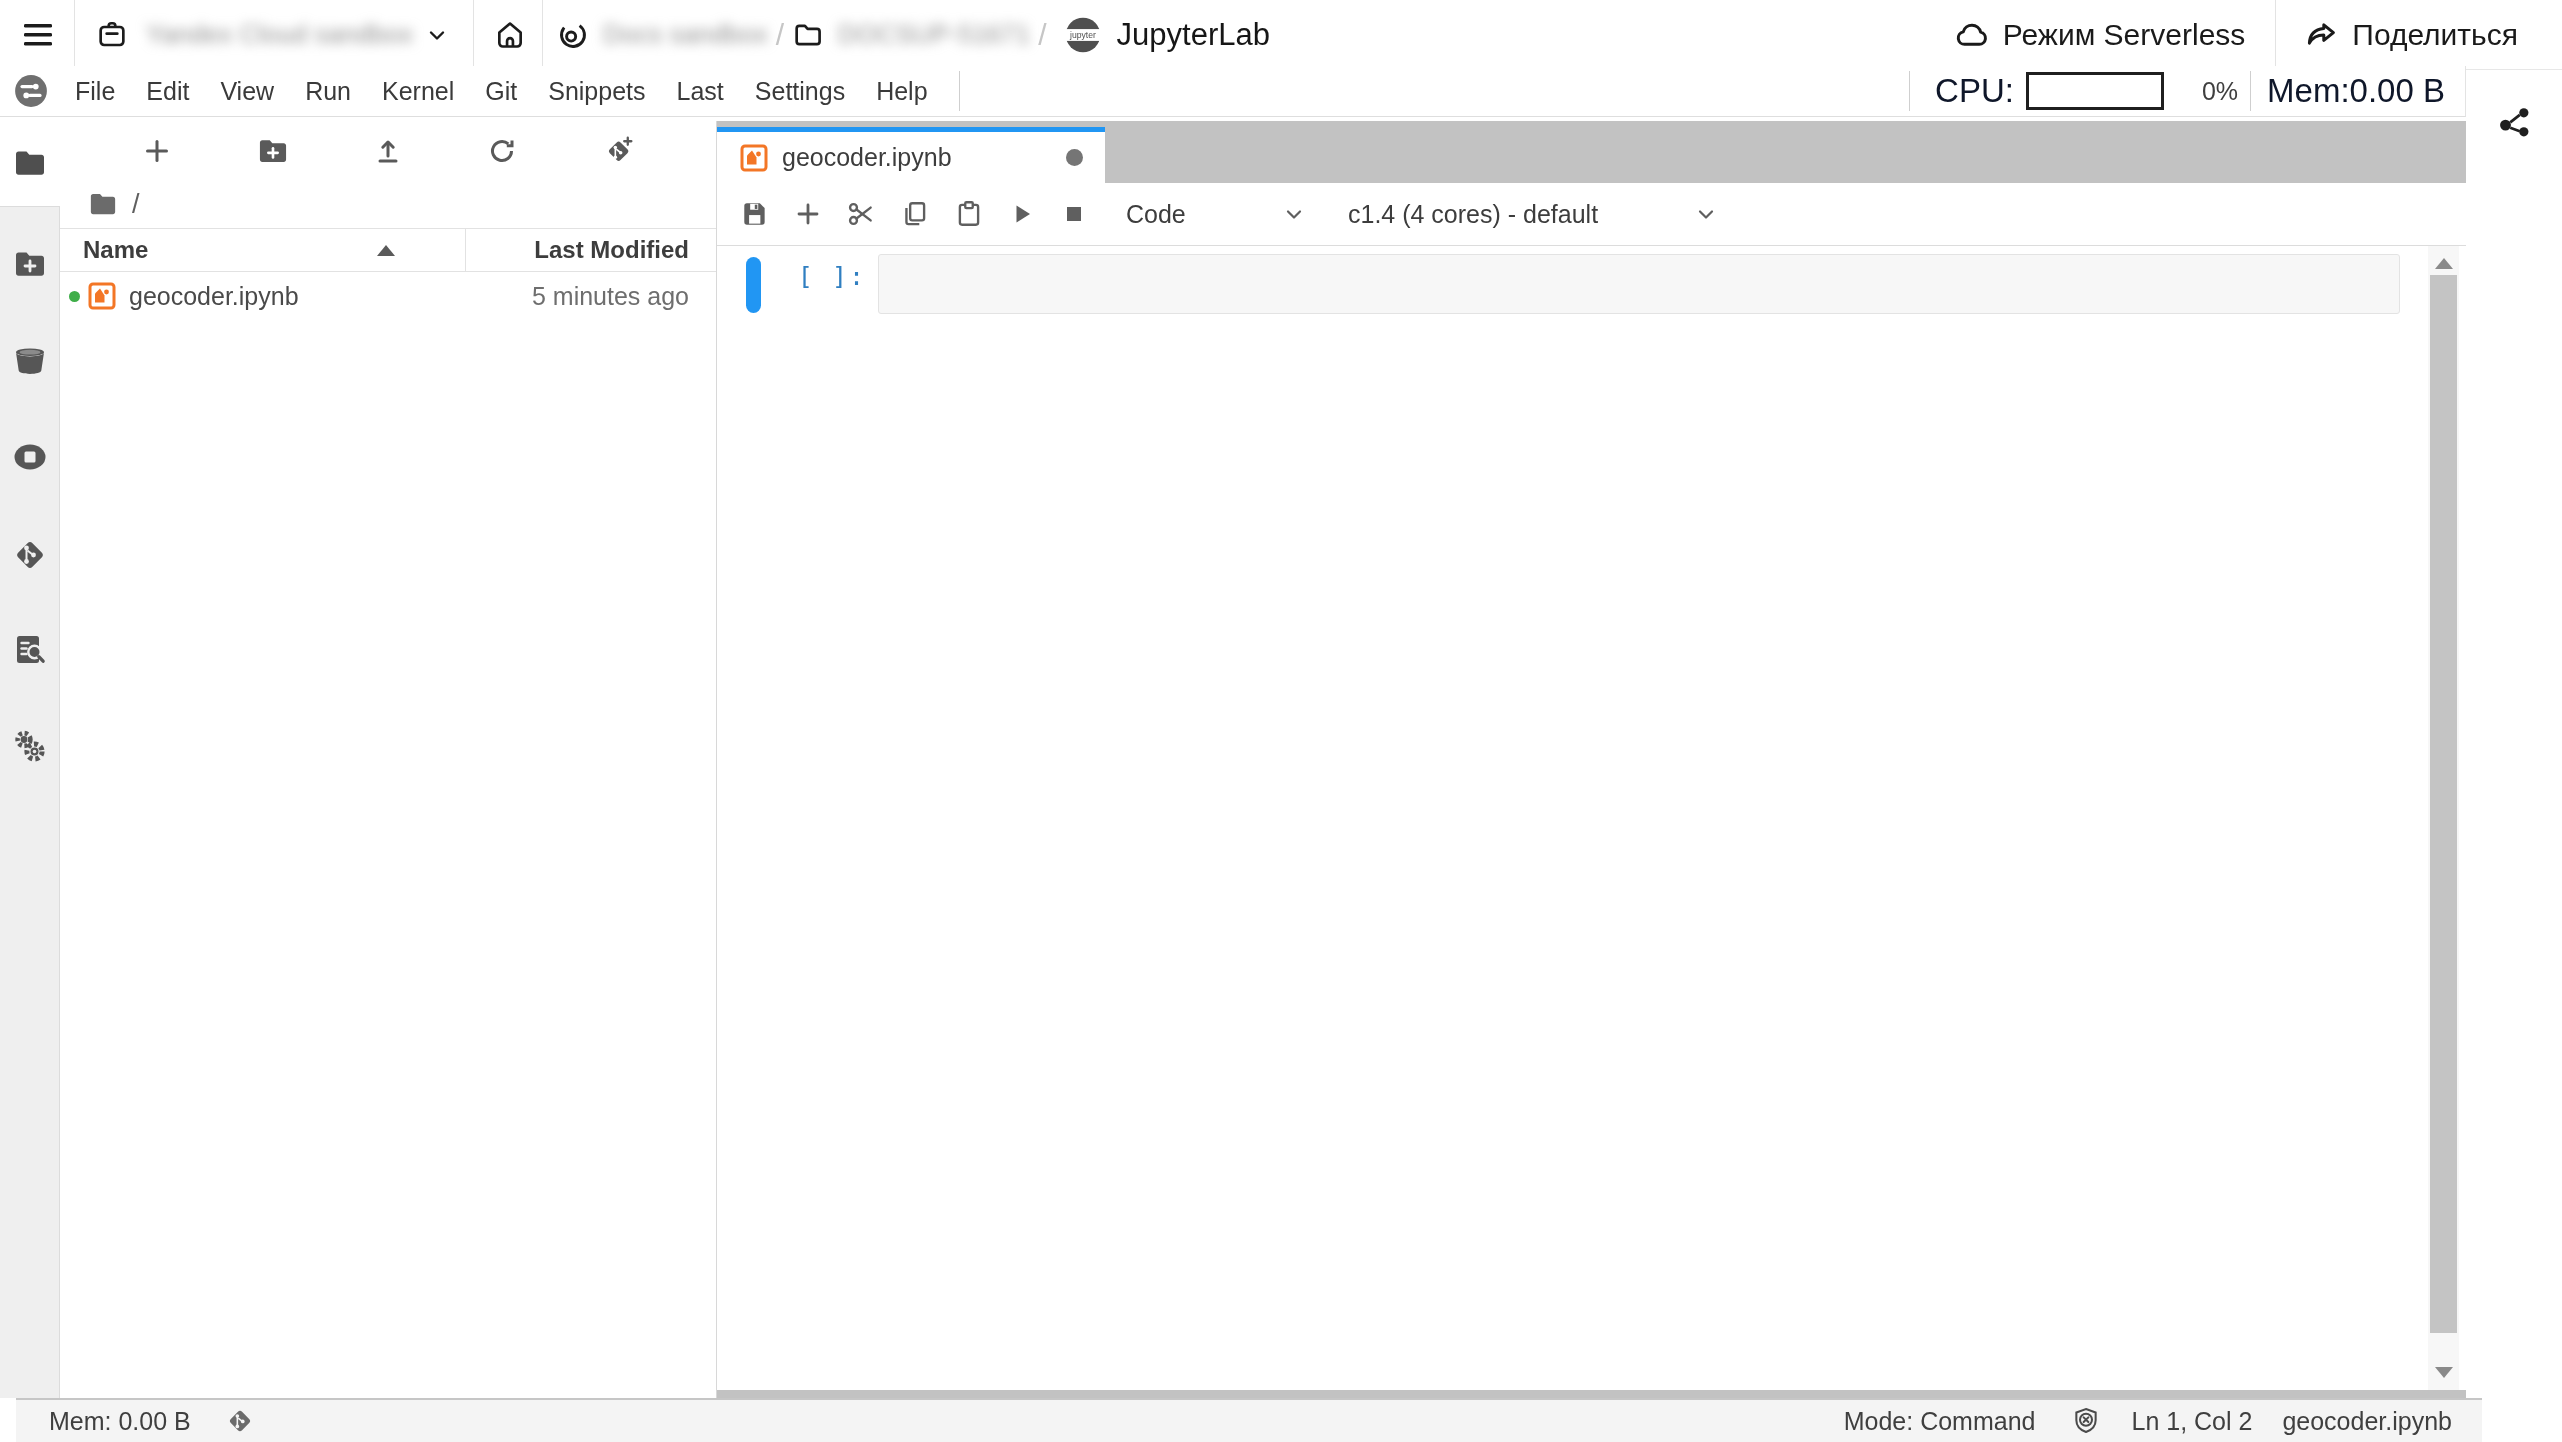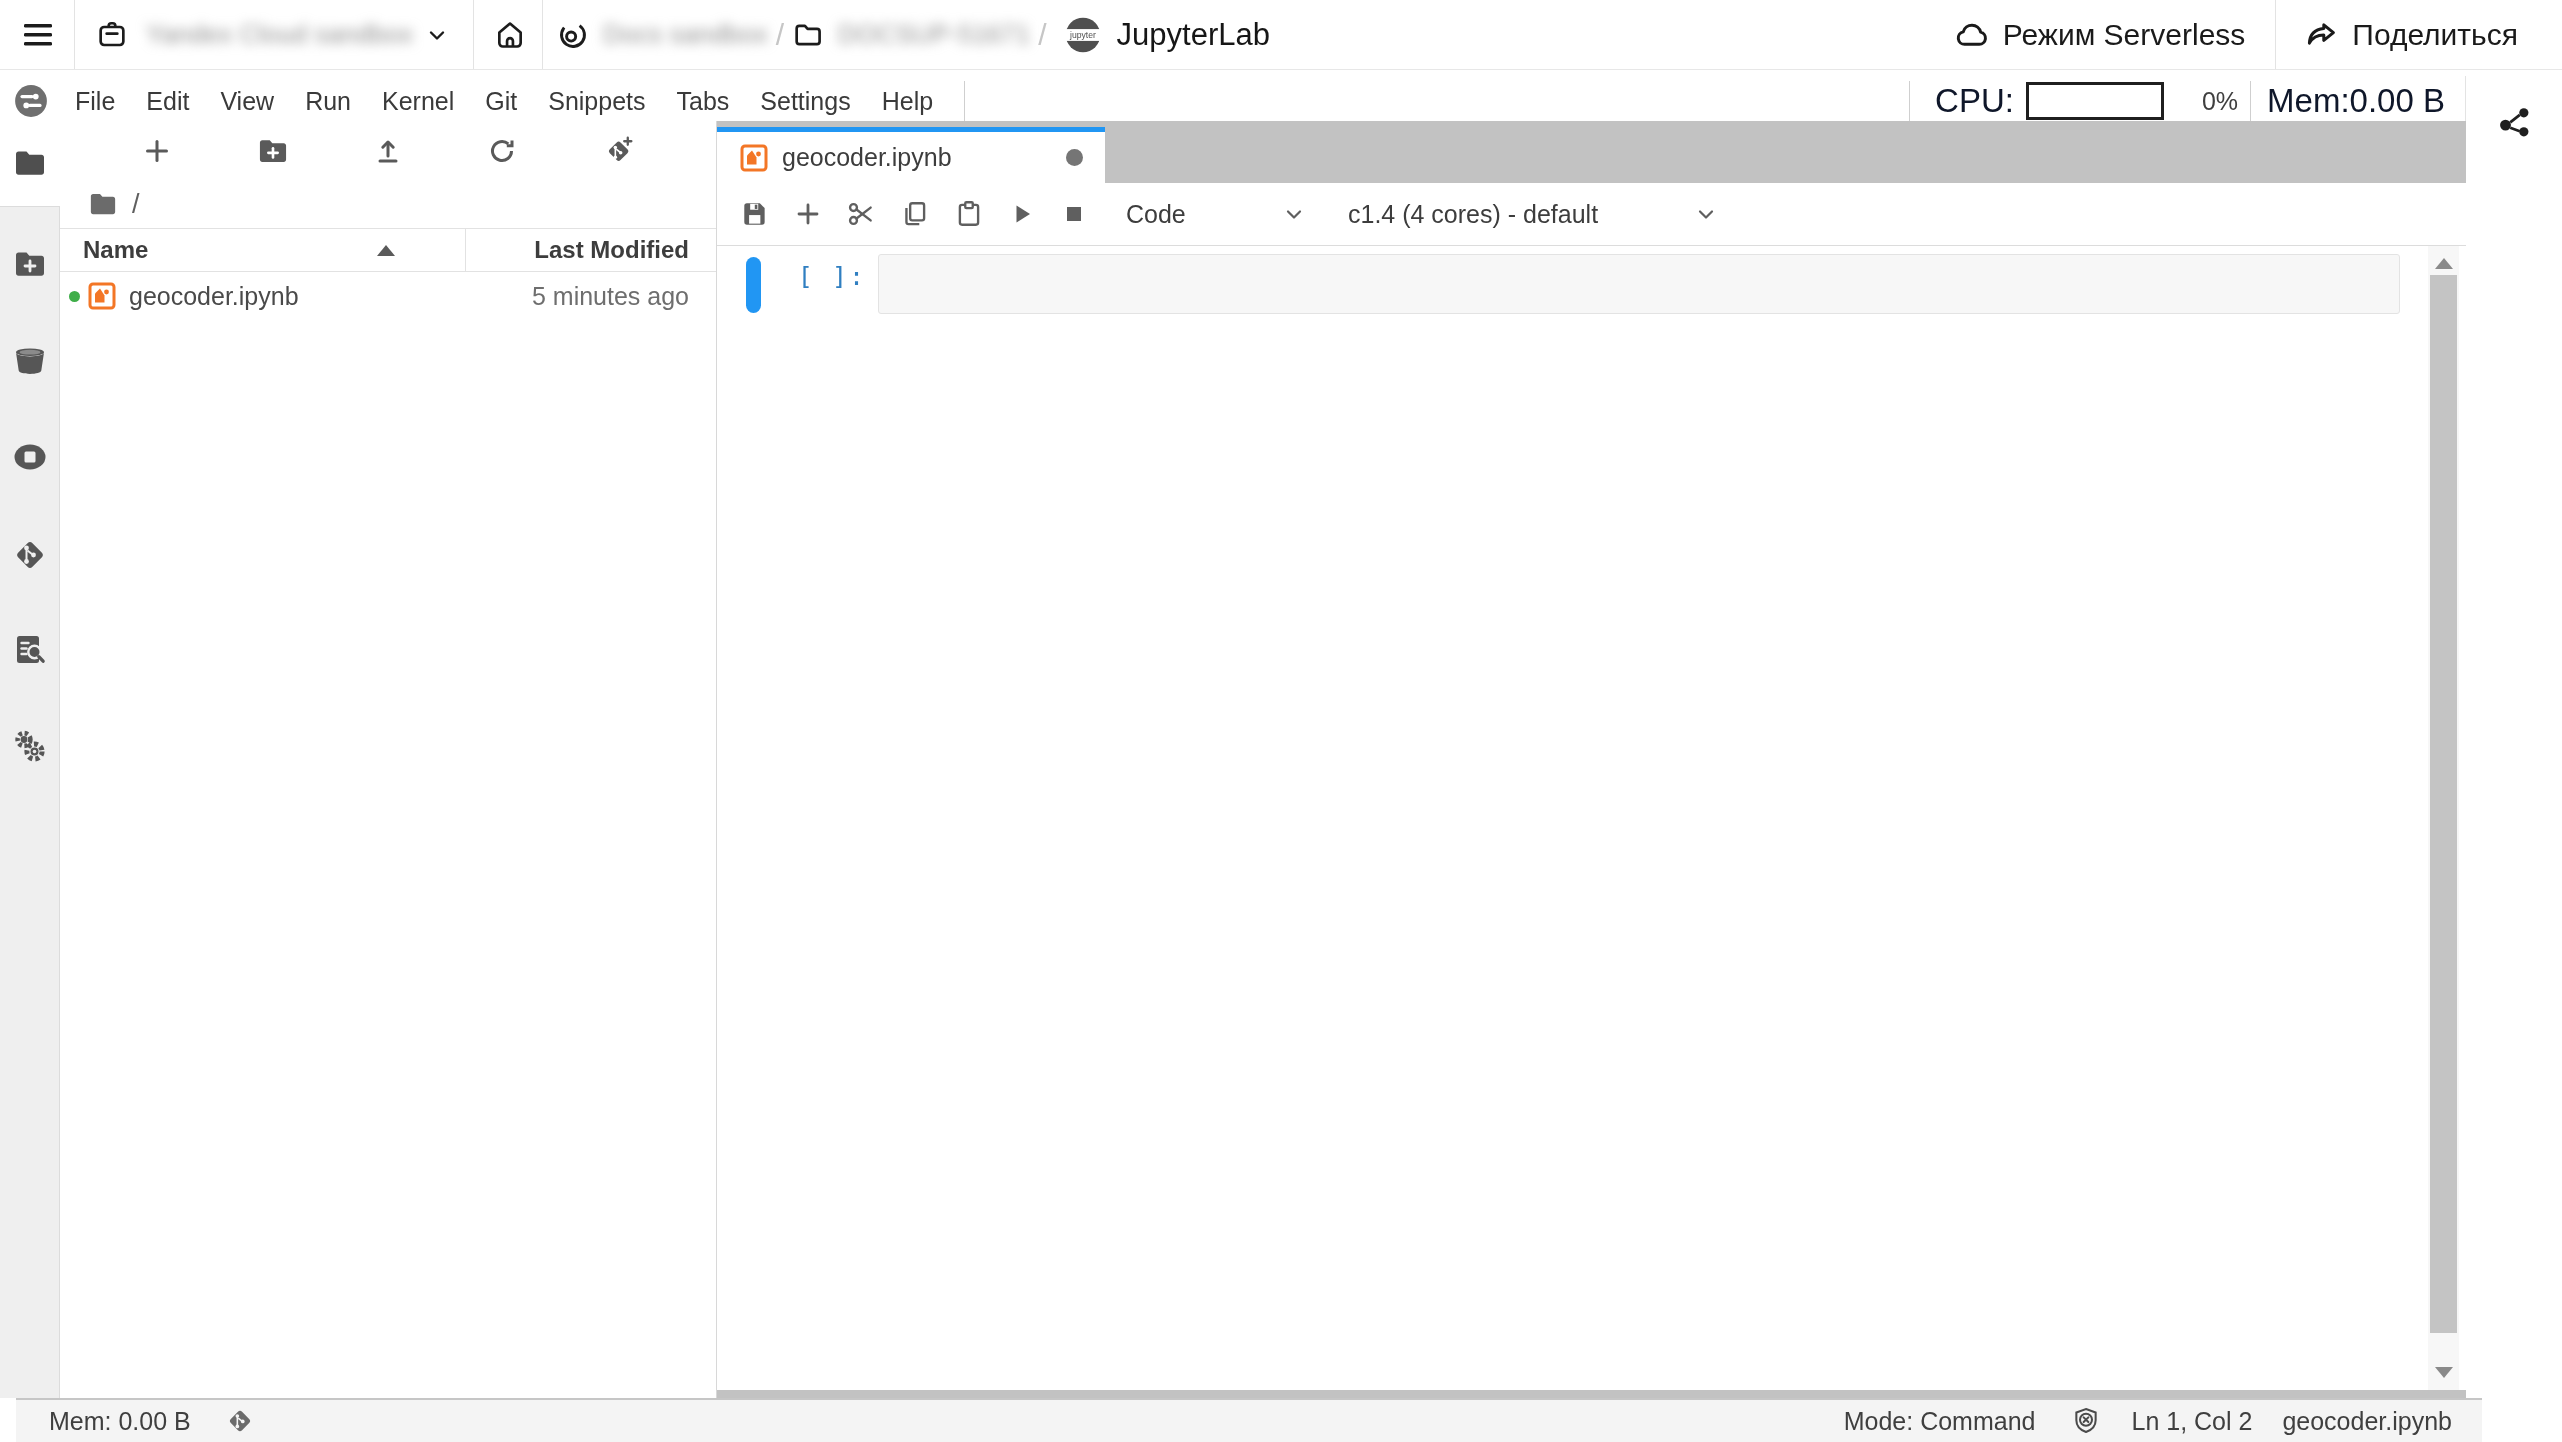--- a/index.html
+++ b/index.html
@@ -17,7 +17,7 @@
   .icbtn{display:flex;align-items:center;justify-content:center;cursor:pointer}
 
   
-  #menubar{position:absolute;left:0;top:76px;width:2466px;height:51px;background:#fff;
+  #menubar{position:absolute;left:0;top:66px;width:2466px;height:51px;background:#fff;
            border-bottom:1px solid #dedede;border-right:1px solid #e3e3e3;
            display:flex;align-items:center;white-space:nowrap}
   .menu-item{font-size:25px;color:#3a3a3a;margin-right:31px;cursor:pointer}

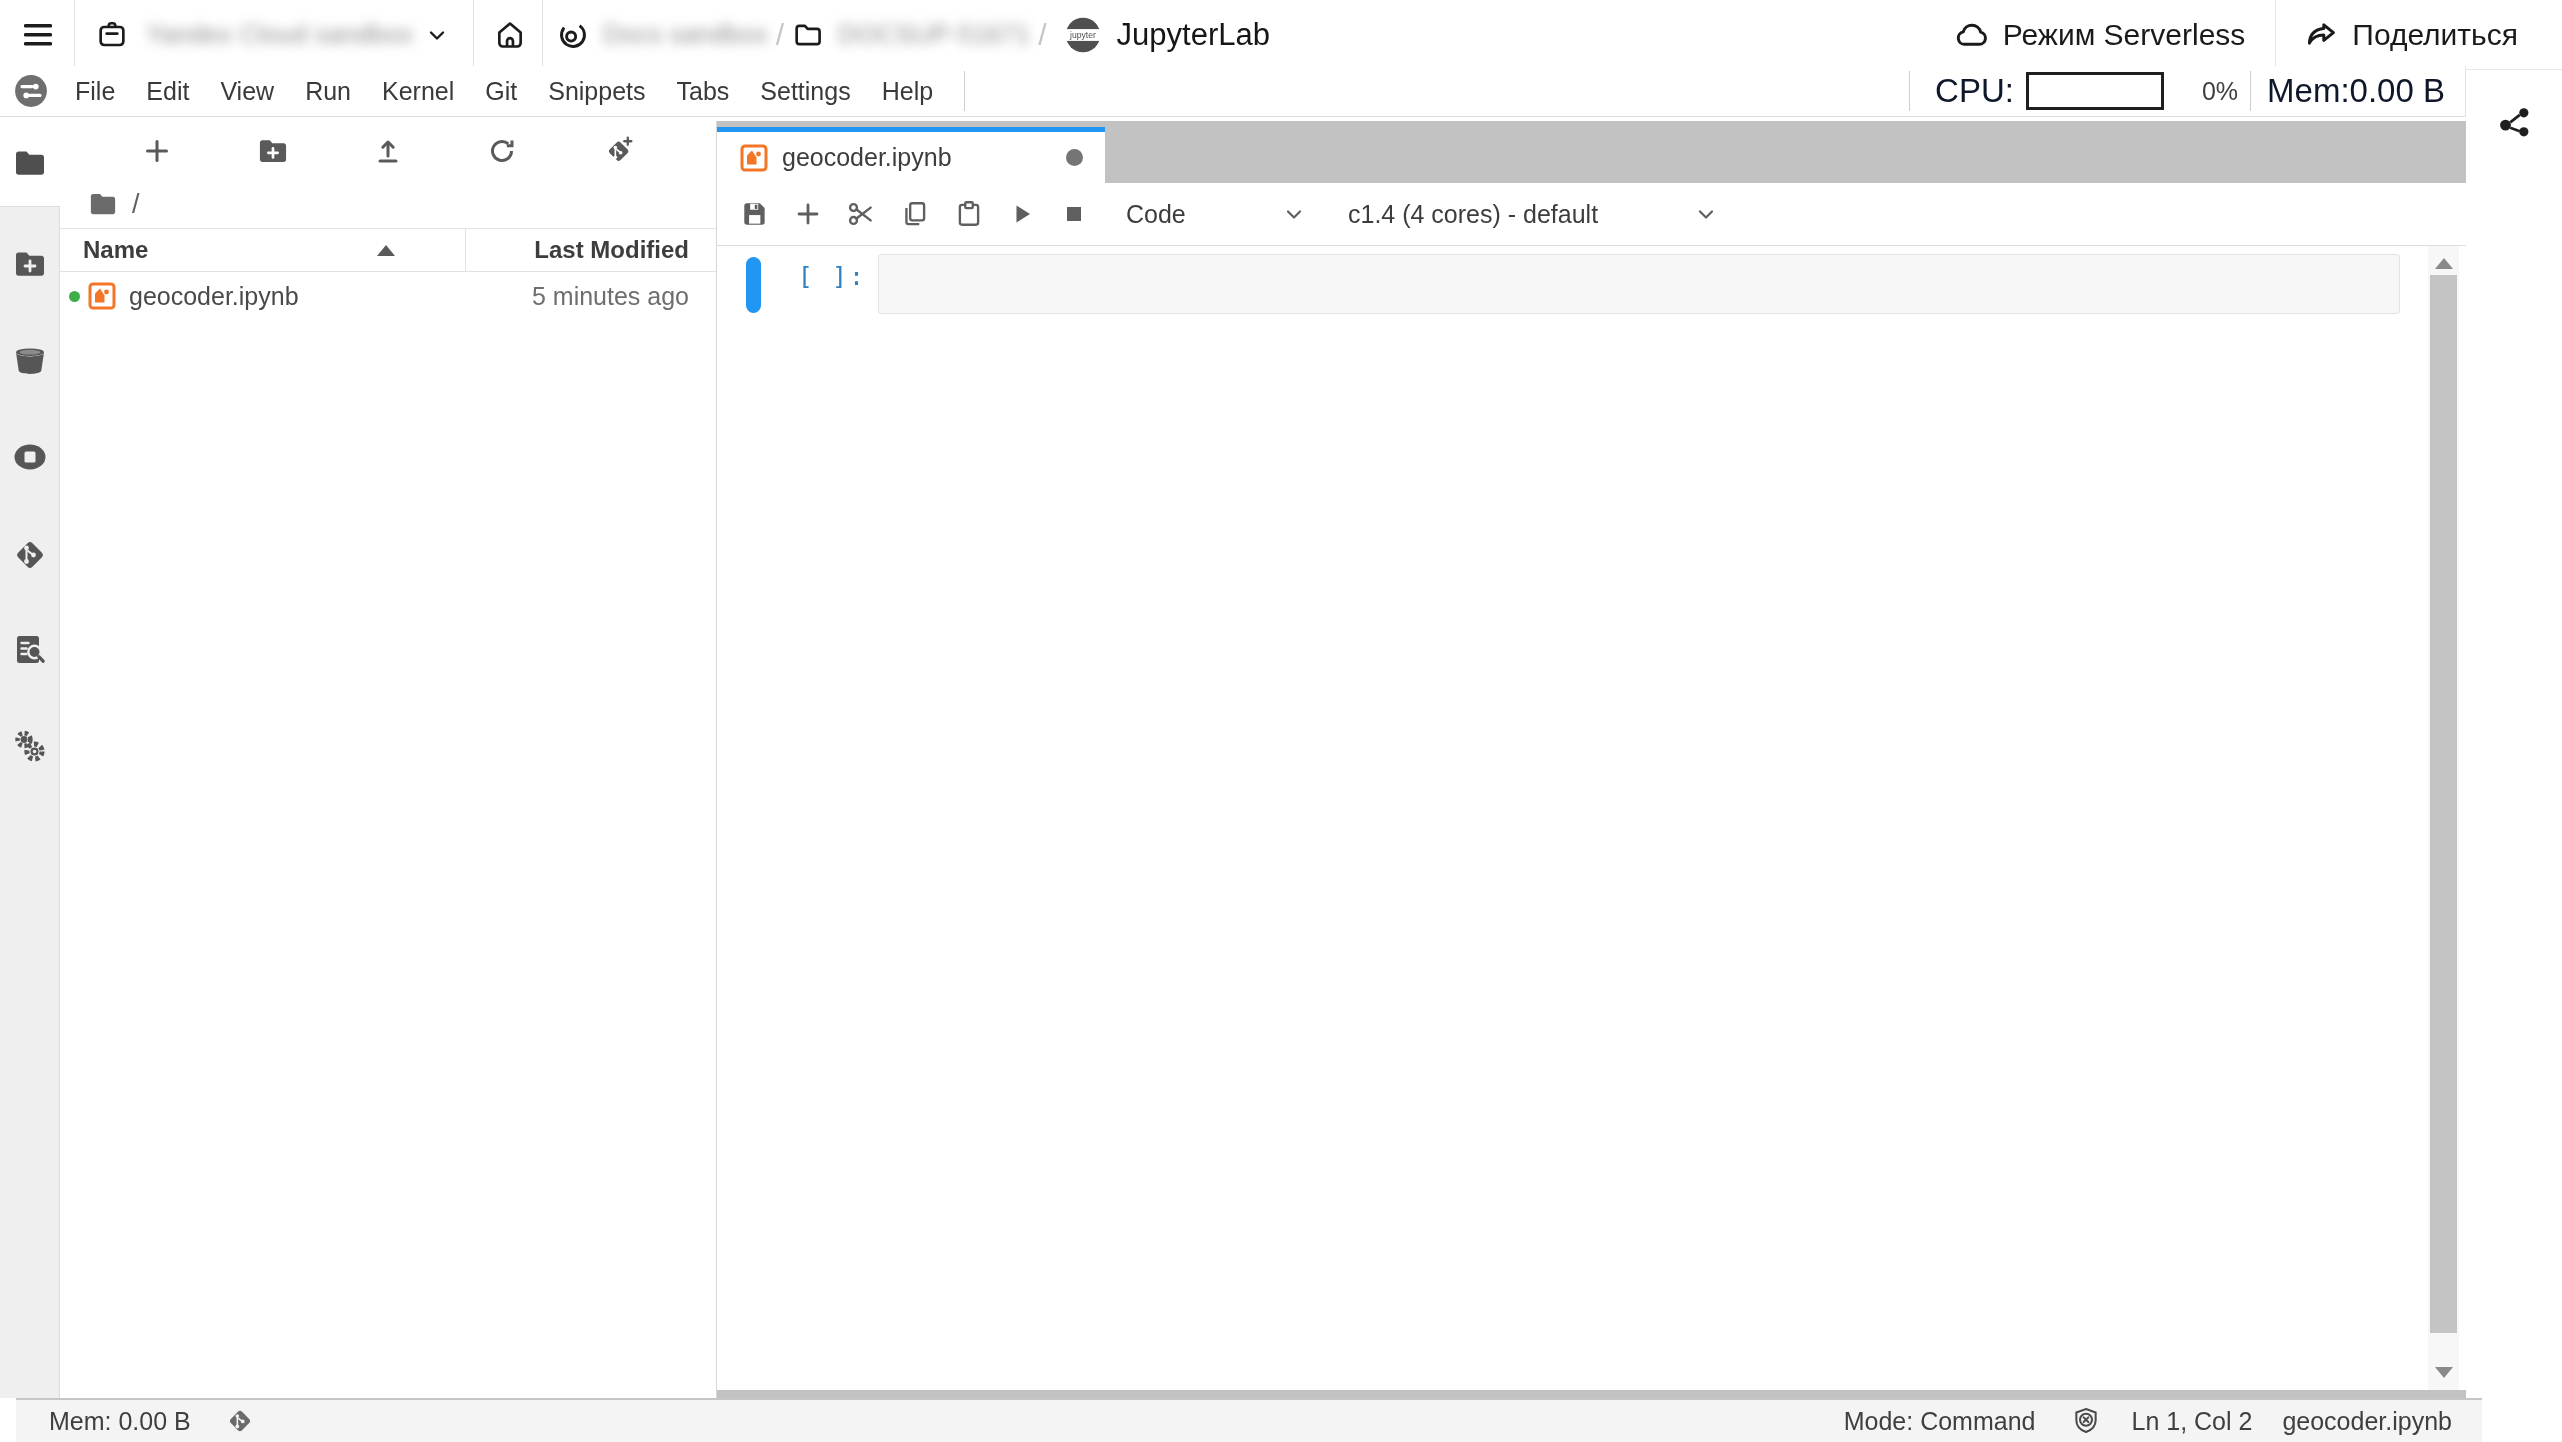--- a/index.html
+++ b/index.html
@@ -198,7 +198,7 @@
     <span class="menu-item">Kernel</span>
     <span class="menu-item">Git</span>
     <span class="menu-item">Snippets</span>
-    <span class="menu-item">Tabs</span>
+    <span class="menu-item">Last</span>
     <span class="menu-item">Settings</span>
     <span class="menu-item">Help</span>
     <div class="mb-div"></div>

